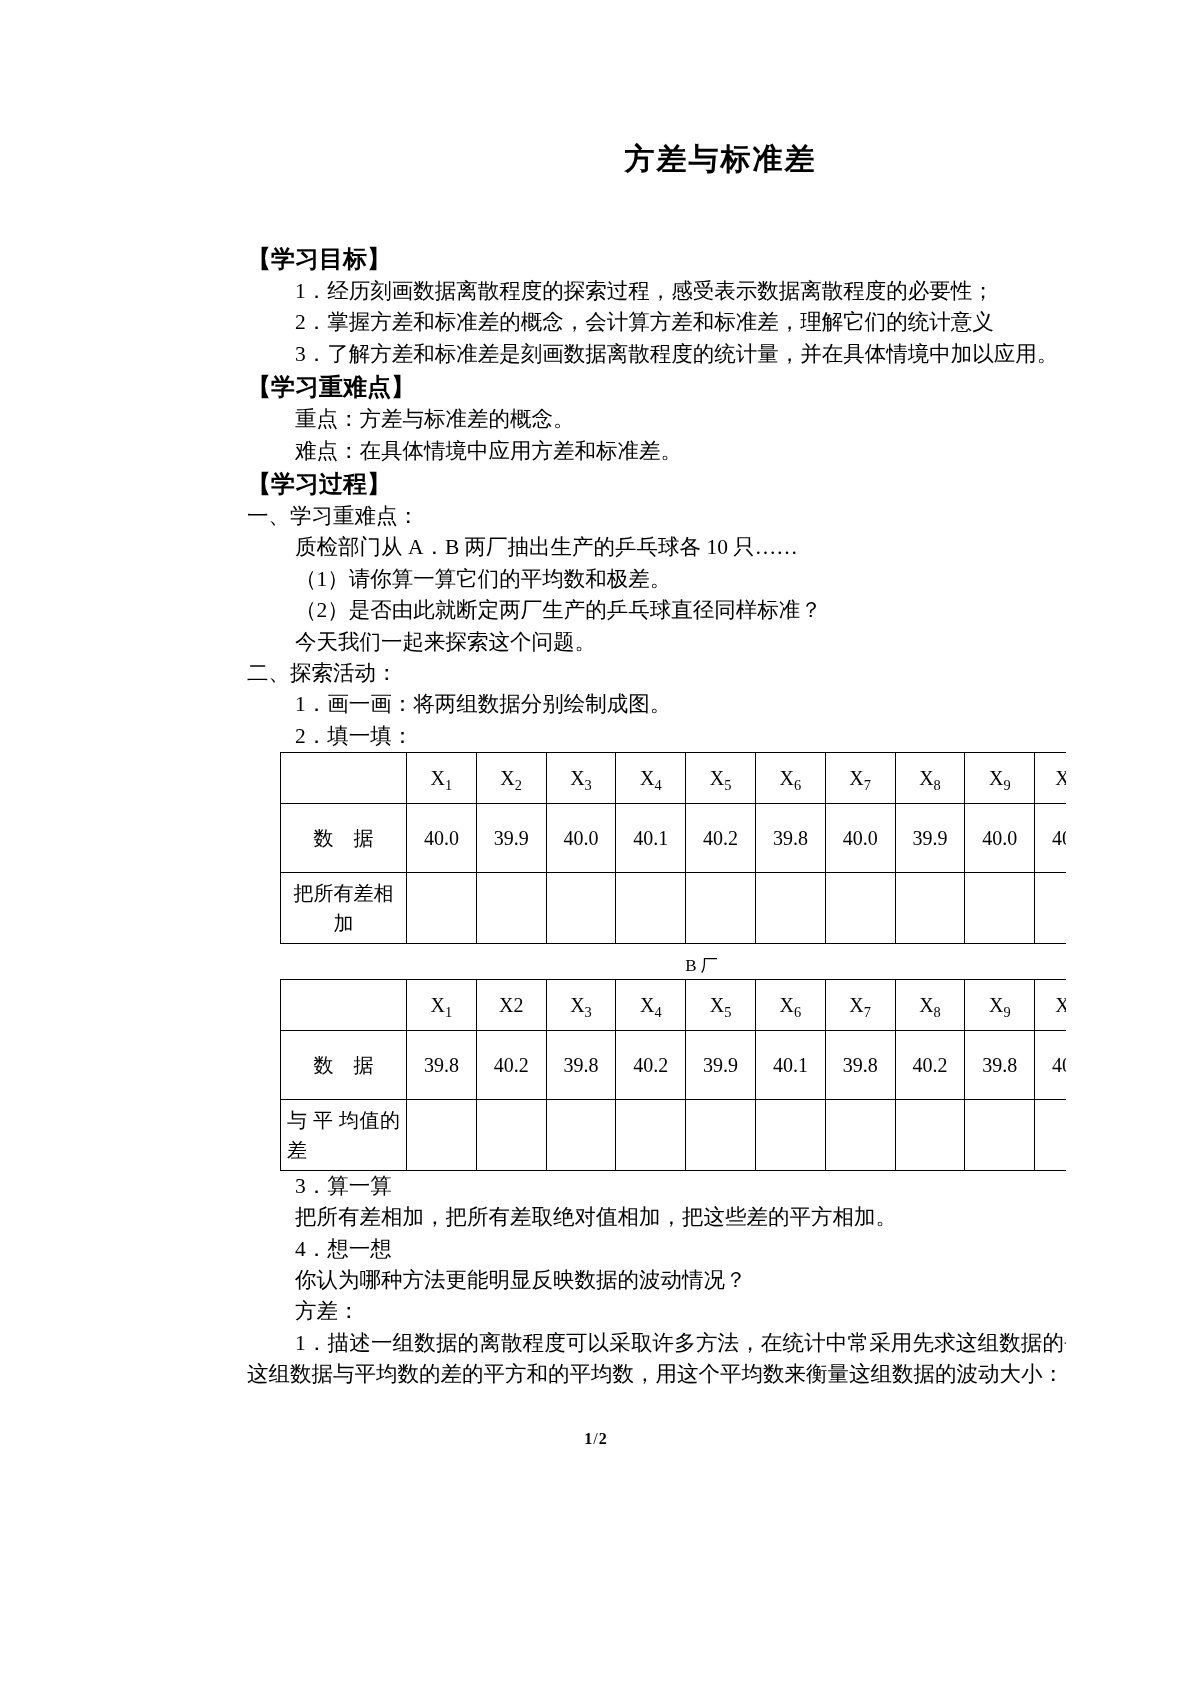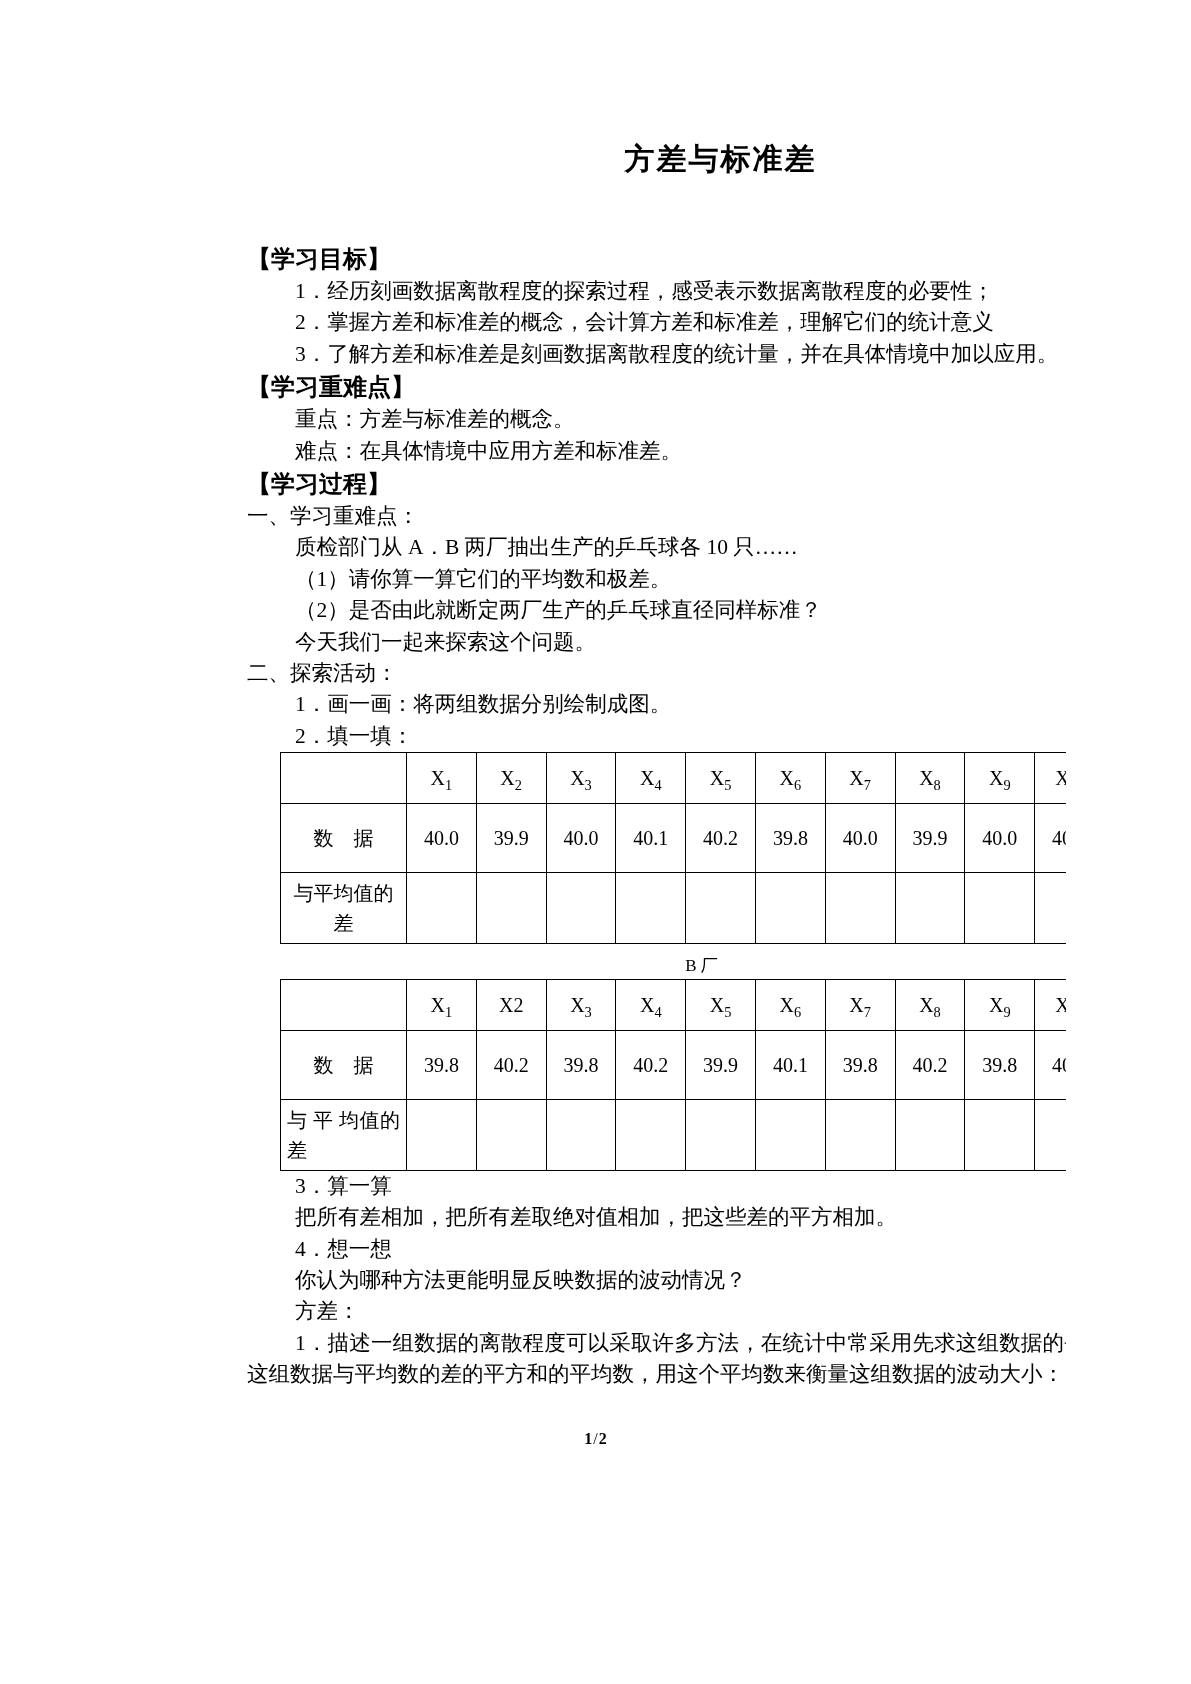--- a/index.html
+++ b/index.html
@@ -190,7 +190,7 @@
         <td class="cell">40.1</td>
       </tr>
       <tr class="blank-row">
-        <td class="rowhead">与平均值的差</td>
+        <td class="rowhead">把所有差相加</td>
         <td class="cell"></td>
         <td class="cell"></td>
         <td class="cell"></td>

